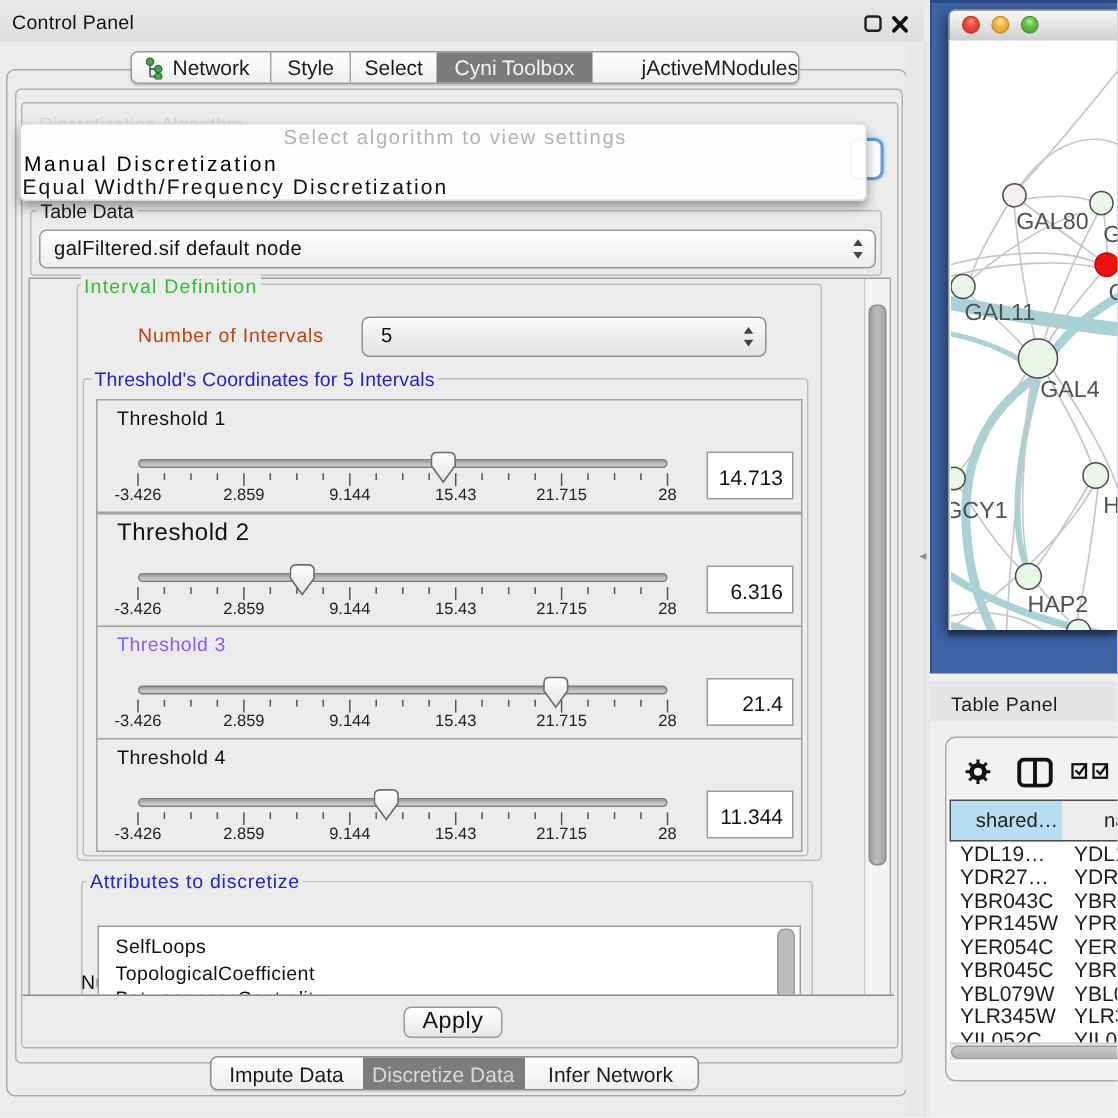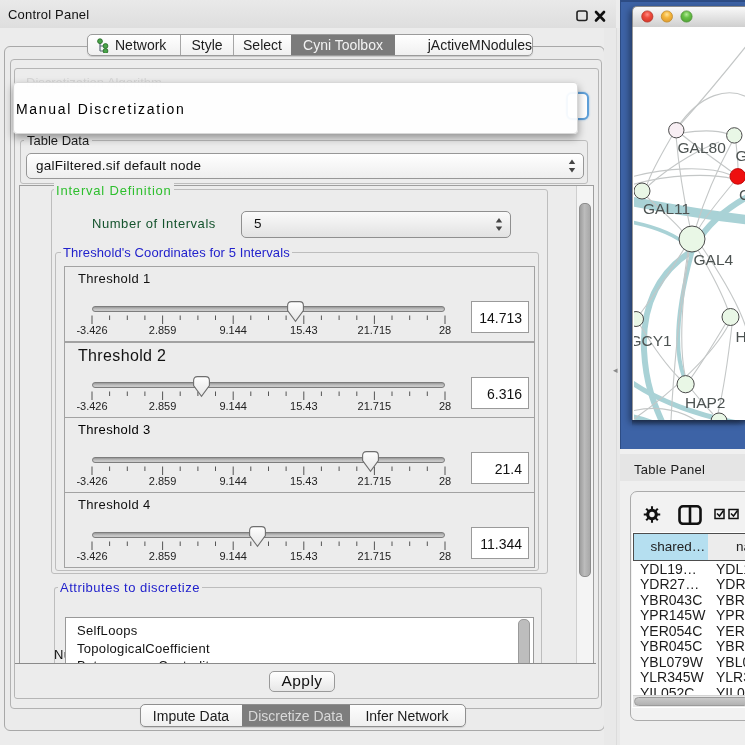--- a/index.html
+++ b/index.html
@@ -274,6 +274,7 @@
 
   <div class="abs" style="left:566px;top:92px;width:19px;height:24px;background:#fff;border:2px solid #5e9fd8;border-radius:6px;box-shadow:0 0 2px #7db4e2;"></div>
   <div class="abs" style="left:13px;top:82px;width:563px;height:49.5px;background:rgba(255,255,255,0.94);border:1px solid #d8d8d8;border-radius:4px;box-shadow:0 4px 8px rgba(0,0,0,0.38);"></div>
+  <div class="abs" style="left:22px;top:84px;width:563px;text-align:center;font-size:13.5px;letter-spacing:1.1px;color:#b3b3b3;">Select algorithm to view settings</div>
   <div class="abs b" style="left:16px;top:101px;font-size:14px;letter-spacing:1.7px;color:#000;">Manual Discretization</div>
 
   <div class="abs" style="left:604px;top:28px;width:16px;height:717px;background:#e9e9e9;"></div>

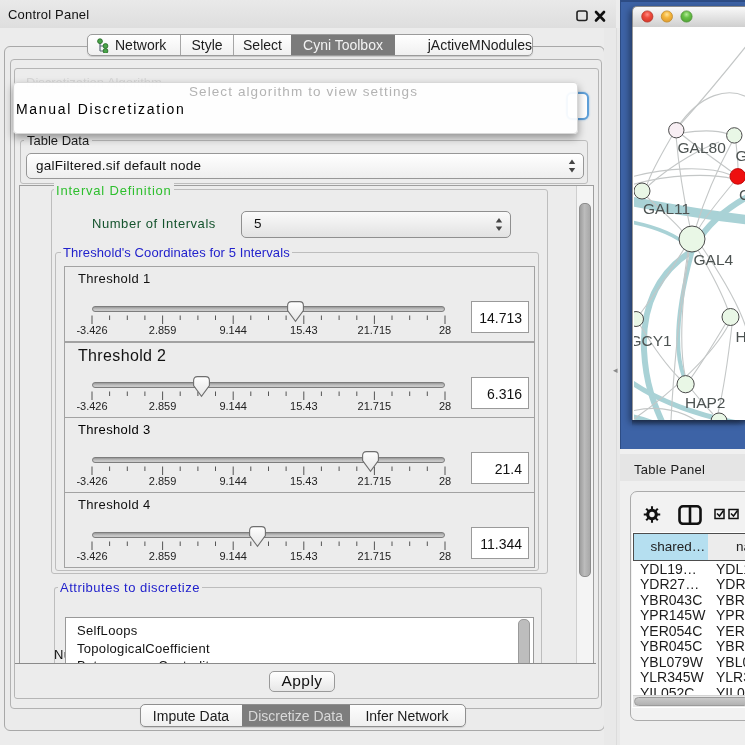--- a/index.html
+++ b/index.html
@@ -276,6 +276,7 @@
   <div class="abs" style="left:13px;top:82px;width:563px;height:49.5px;background:rgba(255,255,255,0.94);border:1px solid #d8d8d8;border-radius:4px;box-shadow:0 4px 8px rgba(0,0,0,0.38);"></div>
   <div class="abs" style="left:22px;top:84px;width:563px;text-align:center;font-size:13.5px;letter-spacing:1.1px;color:#b3b3b3;">Select algorithm to view settings</div>
   <div class="abs b" style="left:16px;top:101px;font-size:14px;letter-spacing:1.7px;color:#000;">Manual Discretization</div>
+  <div class="abs" style="left:15px;top:116px;font-size:14px;letter-spacing:1.4px;color:#111;">Equal Width/Frequency Discretization</div>
 
   <div class="abs" style="left:604px;top:28px;width:16px;height:717px;background:#e9e9e9;"></div>
   <div class="abs" style="left:616px;top:28px;width:1px;height:717px;background:#dcdcdc;"></div>

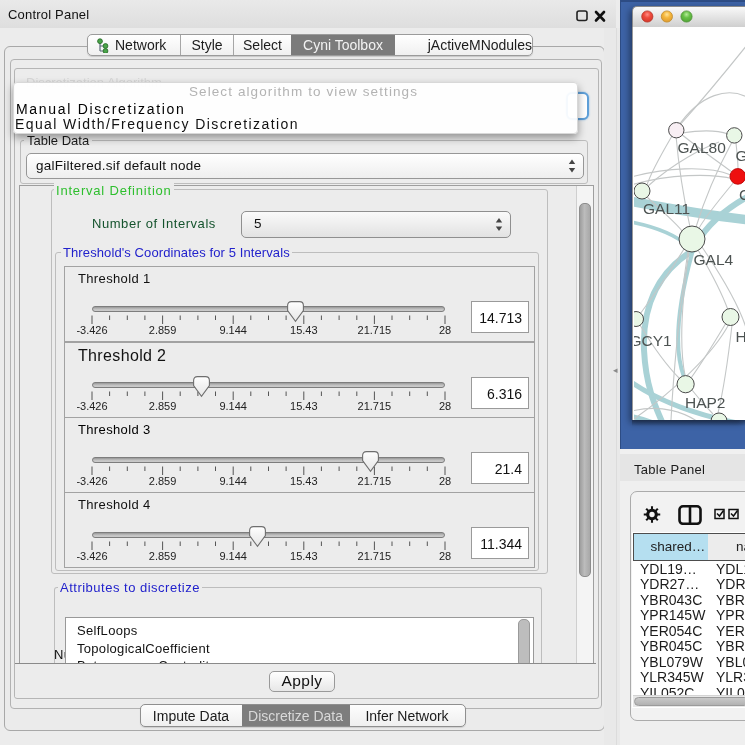--- a/index.html
+++ b/index.html
@@ -60,7 +60,7 @@
   <div class="abs" style="left:51px;top:189px;width:495px;height:383px;border:1px solid #bdbdbd;border-radius:3px;"></div>
   <div class="abs" style="left:54px;top:183px;background:#ececec;padding:0 2px;font-size:13px;letter-spacing:0.8px;color:#2ebf2e;">Interval Definition</div>
 
-  <div class="abs b" style="left:92px;top:216px;font-size:13px;letter-spacing:0.55px;color:#14532d;">Number of Intervals</div>
+  <div class="abs b" style="left:92px;top:216px;font-size:13px;letter-spacing:0.55px;color:#c2410c;">Number of Intervals</div>
   <div class="abs" style="left:241px;top:211px;width:268px;height:25px;background:linear-gradient(180deg,#fafafa,#e2e2e2);border:1px solid #8f8f8f;border-radius:5px;font-size:13.5px;color:#111;line-height:24px;">
     <span style="padding-left:12px;">5</span>
     <svg class="abs" style="right:6px;top:3px;" width="10" height="19" viewBox="0 0 10 19">

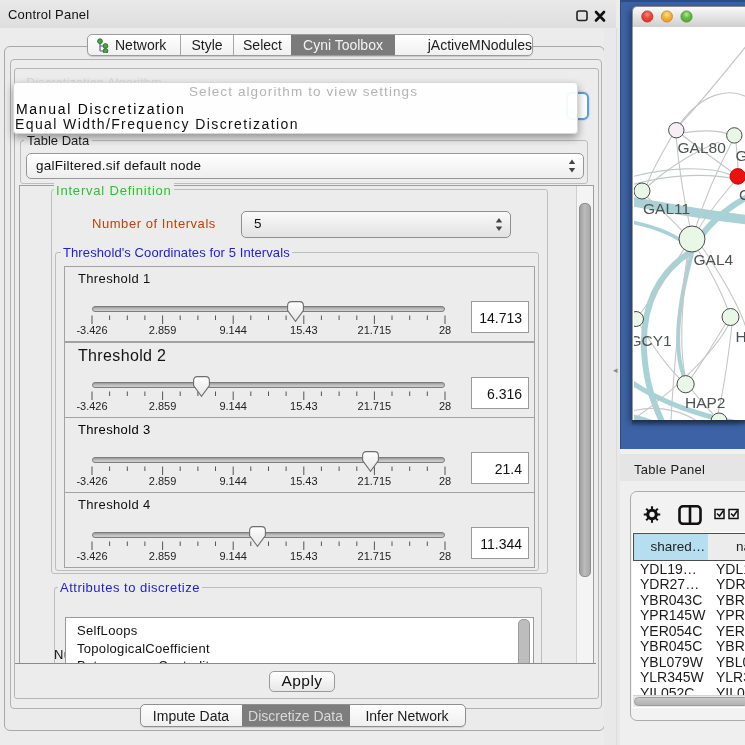--- a/index.html
+++ b/index.html
@@ -161,7 +161,7 @@
     <div class="abs" style="left:406px;top:34px;width:56px;height:30px;background:#fff;border:1px solid #9a9a9a;font-size:14px;color:#111;text-align:right;line-height:33px;"><span style="padding-right:6px;">6.316</span></div>
   </div>
   <div class="abs" style="left:64px;top:416.5px;width:469px;height:74px;border:1px solid #a2a2a2;background:#ececec;">
-    <div class="abs b" style="left:13px;top:4px;font-size:13px;letter-spacing:0.35px;color:#000000;">Threshold 3</div>
+    <div class="abs b" style="left:13px;top:4px;font-size:13px;letter-spacing:0.35px;color:#8b5cf6;">Threshold 3</div>
     <div class="abs" style="left:27px;top:39px;width:351px;height:4px;background:linear-gradient(180deg,#979797,#c2c2c2 55%,#cccccc);border:1px solid #7d7d7d;border-radius:3px;"></div>
     <svg class="abs" style="left:0;top:48px;" width="420" height="12" viewBox="0 0 420 12">
         <line x1="27.0" y1="0.5" x2="27.0" y2="9" stroke="#555" stroke-width="1"></line>

